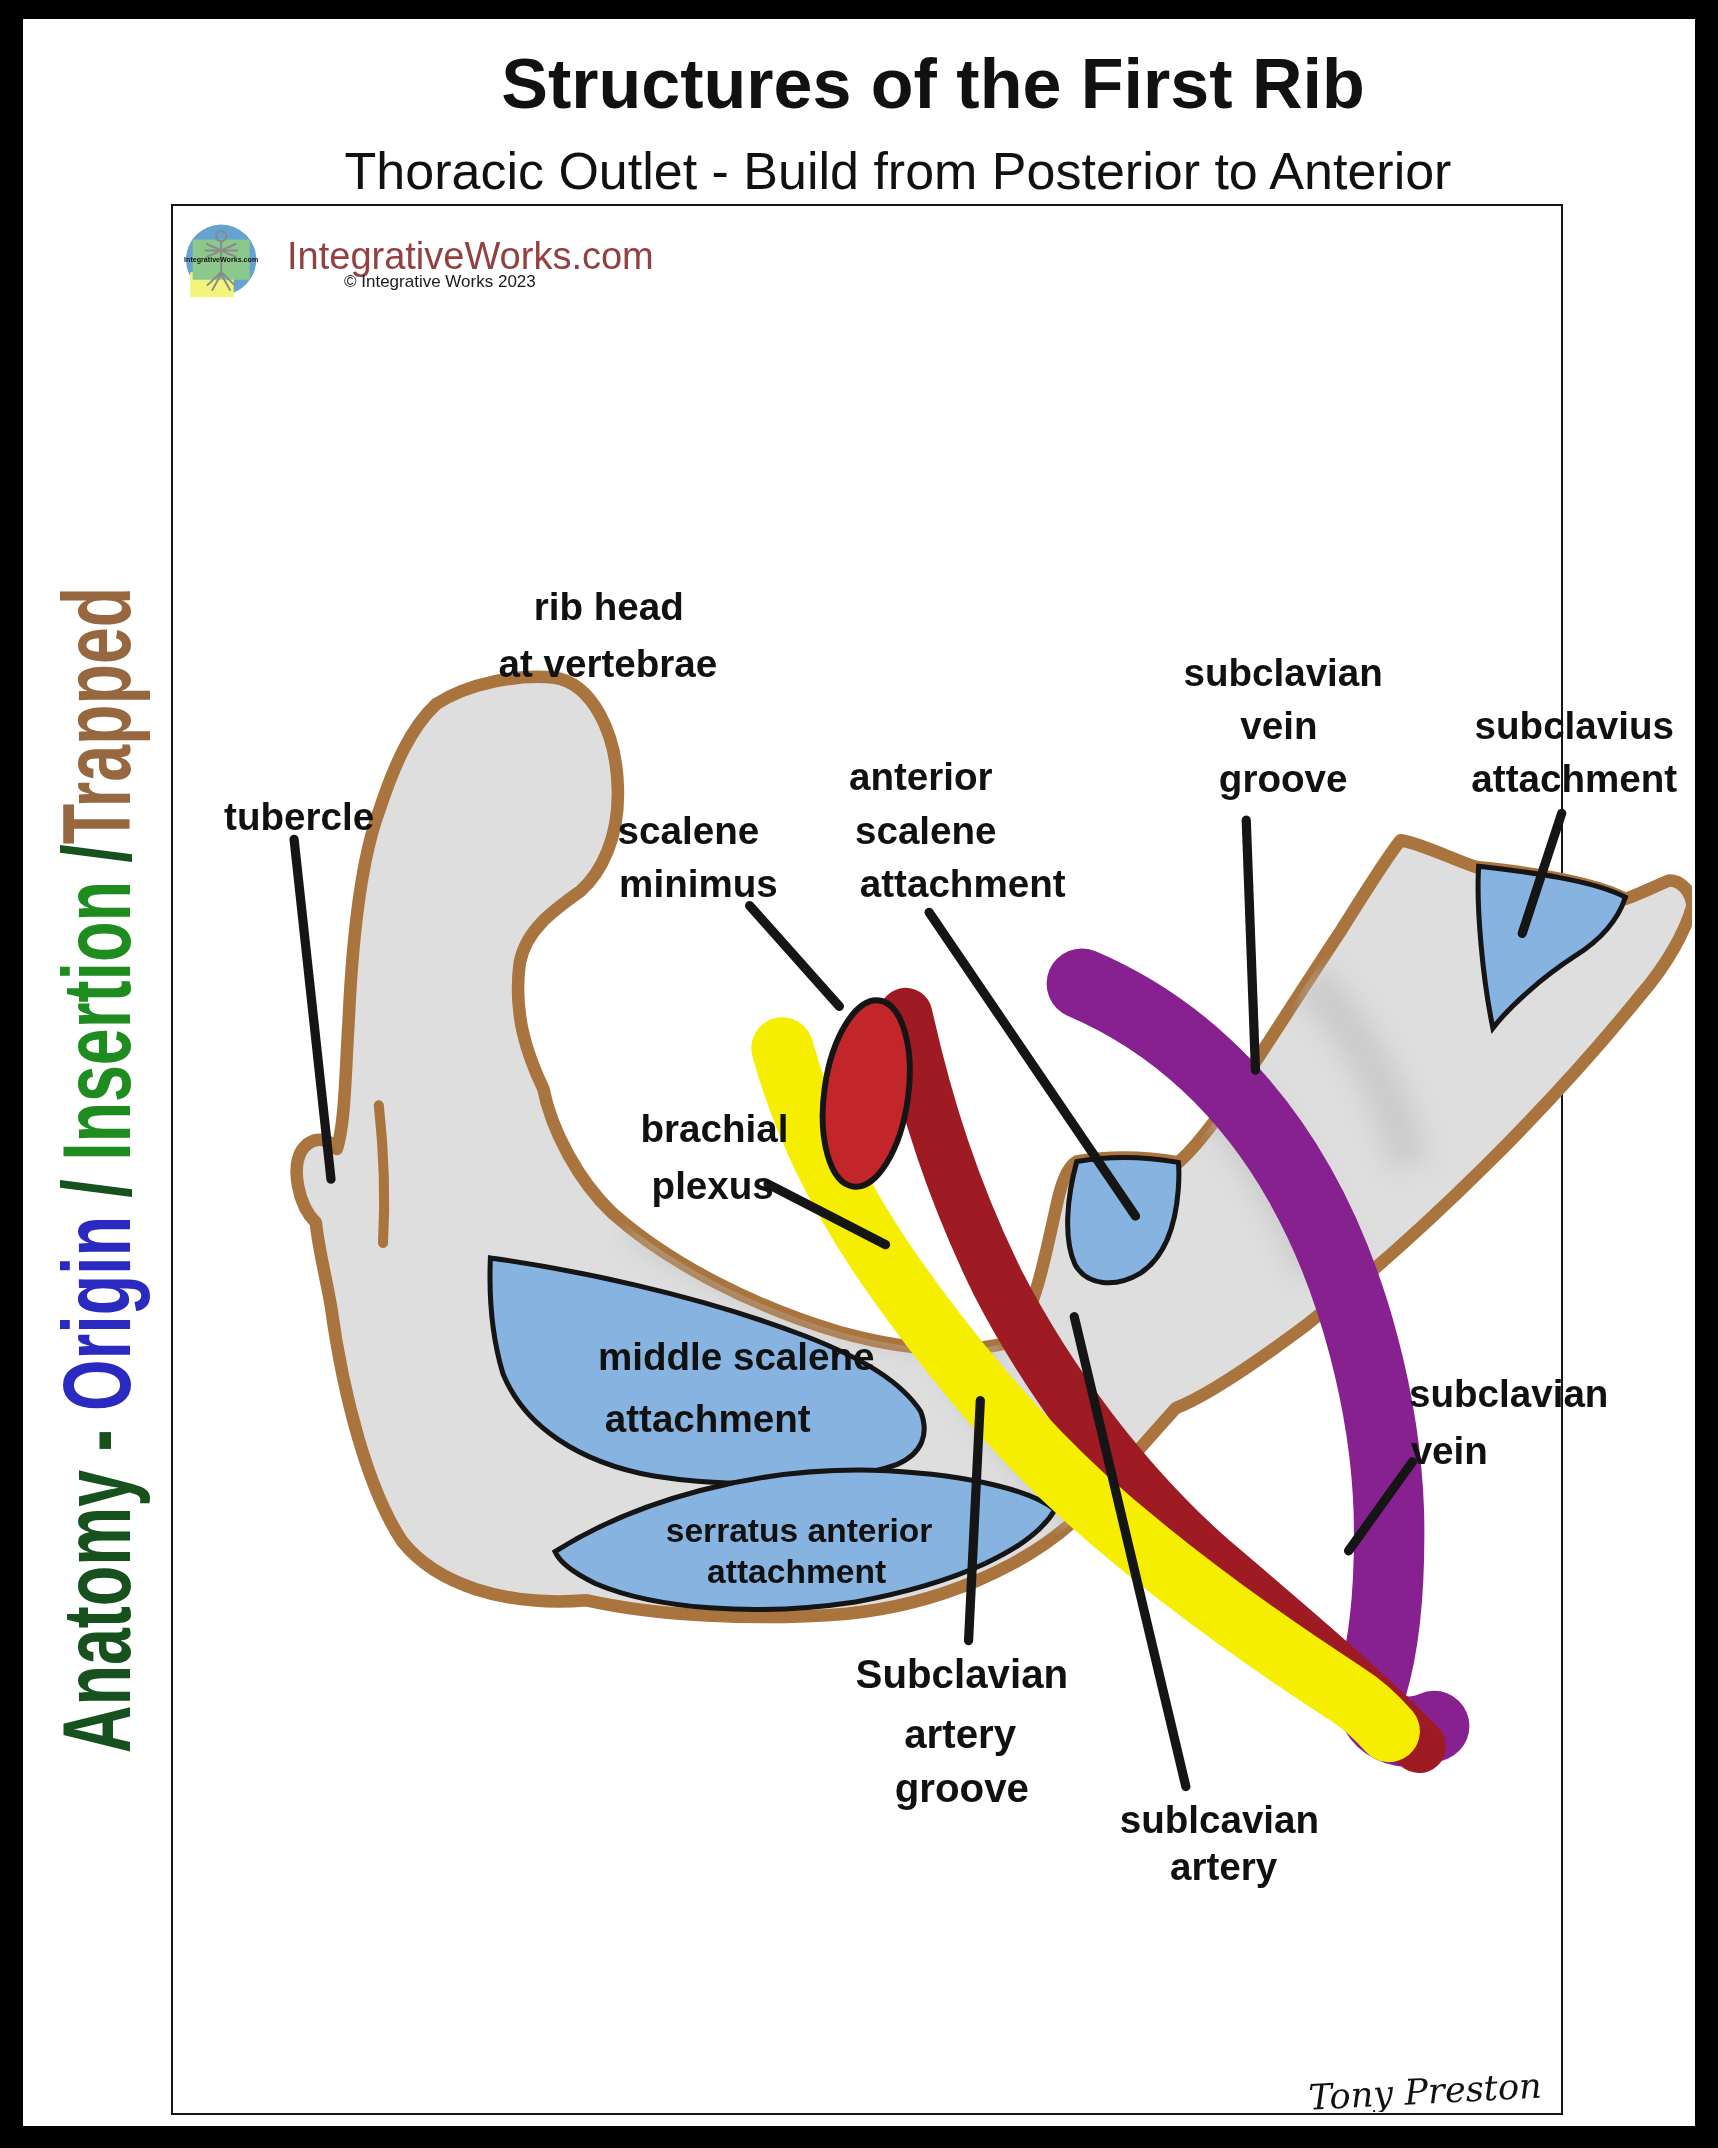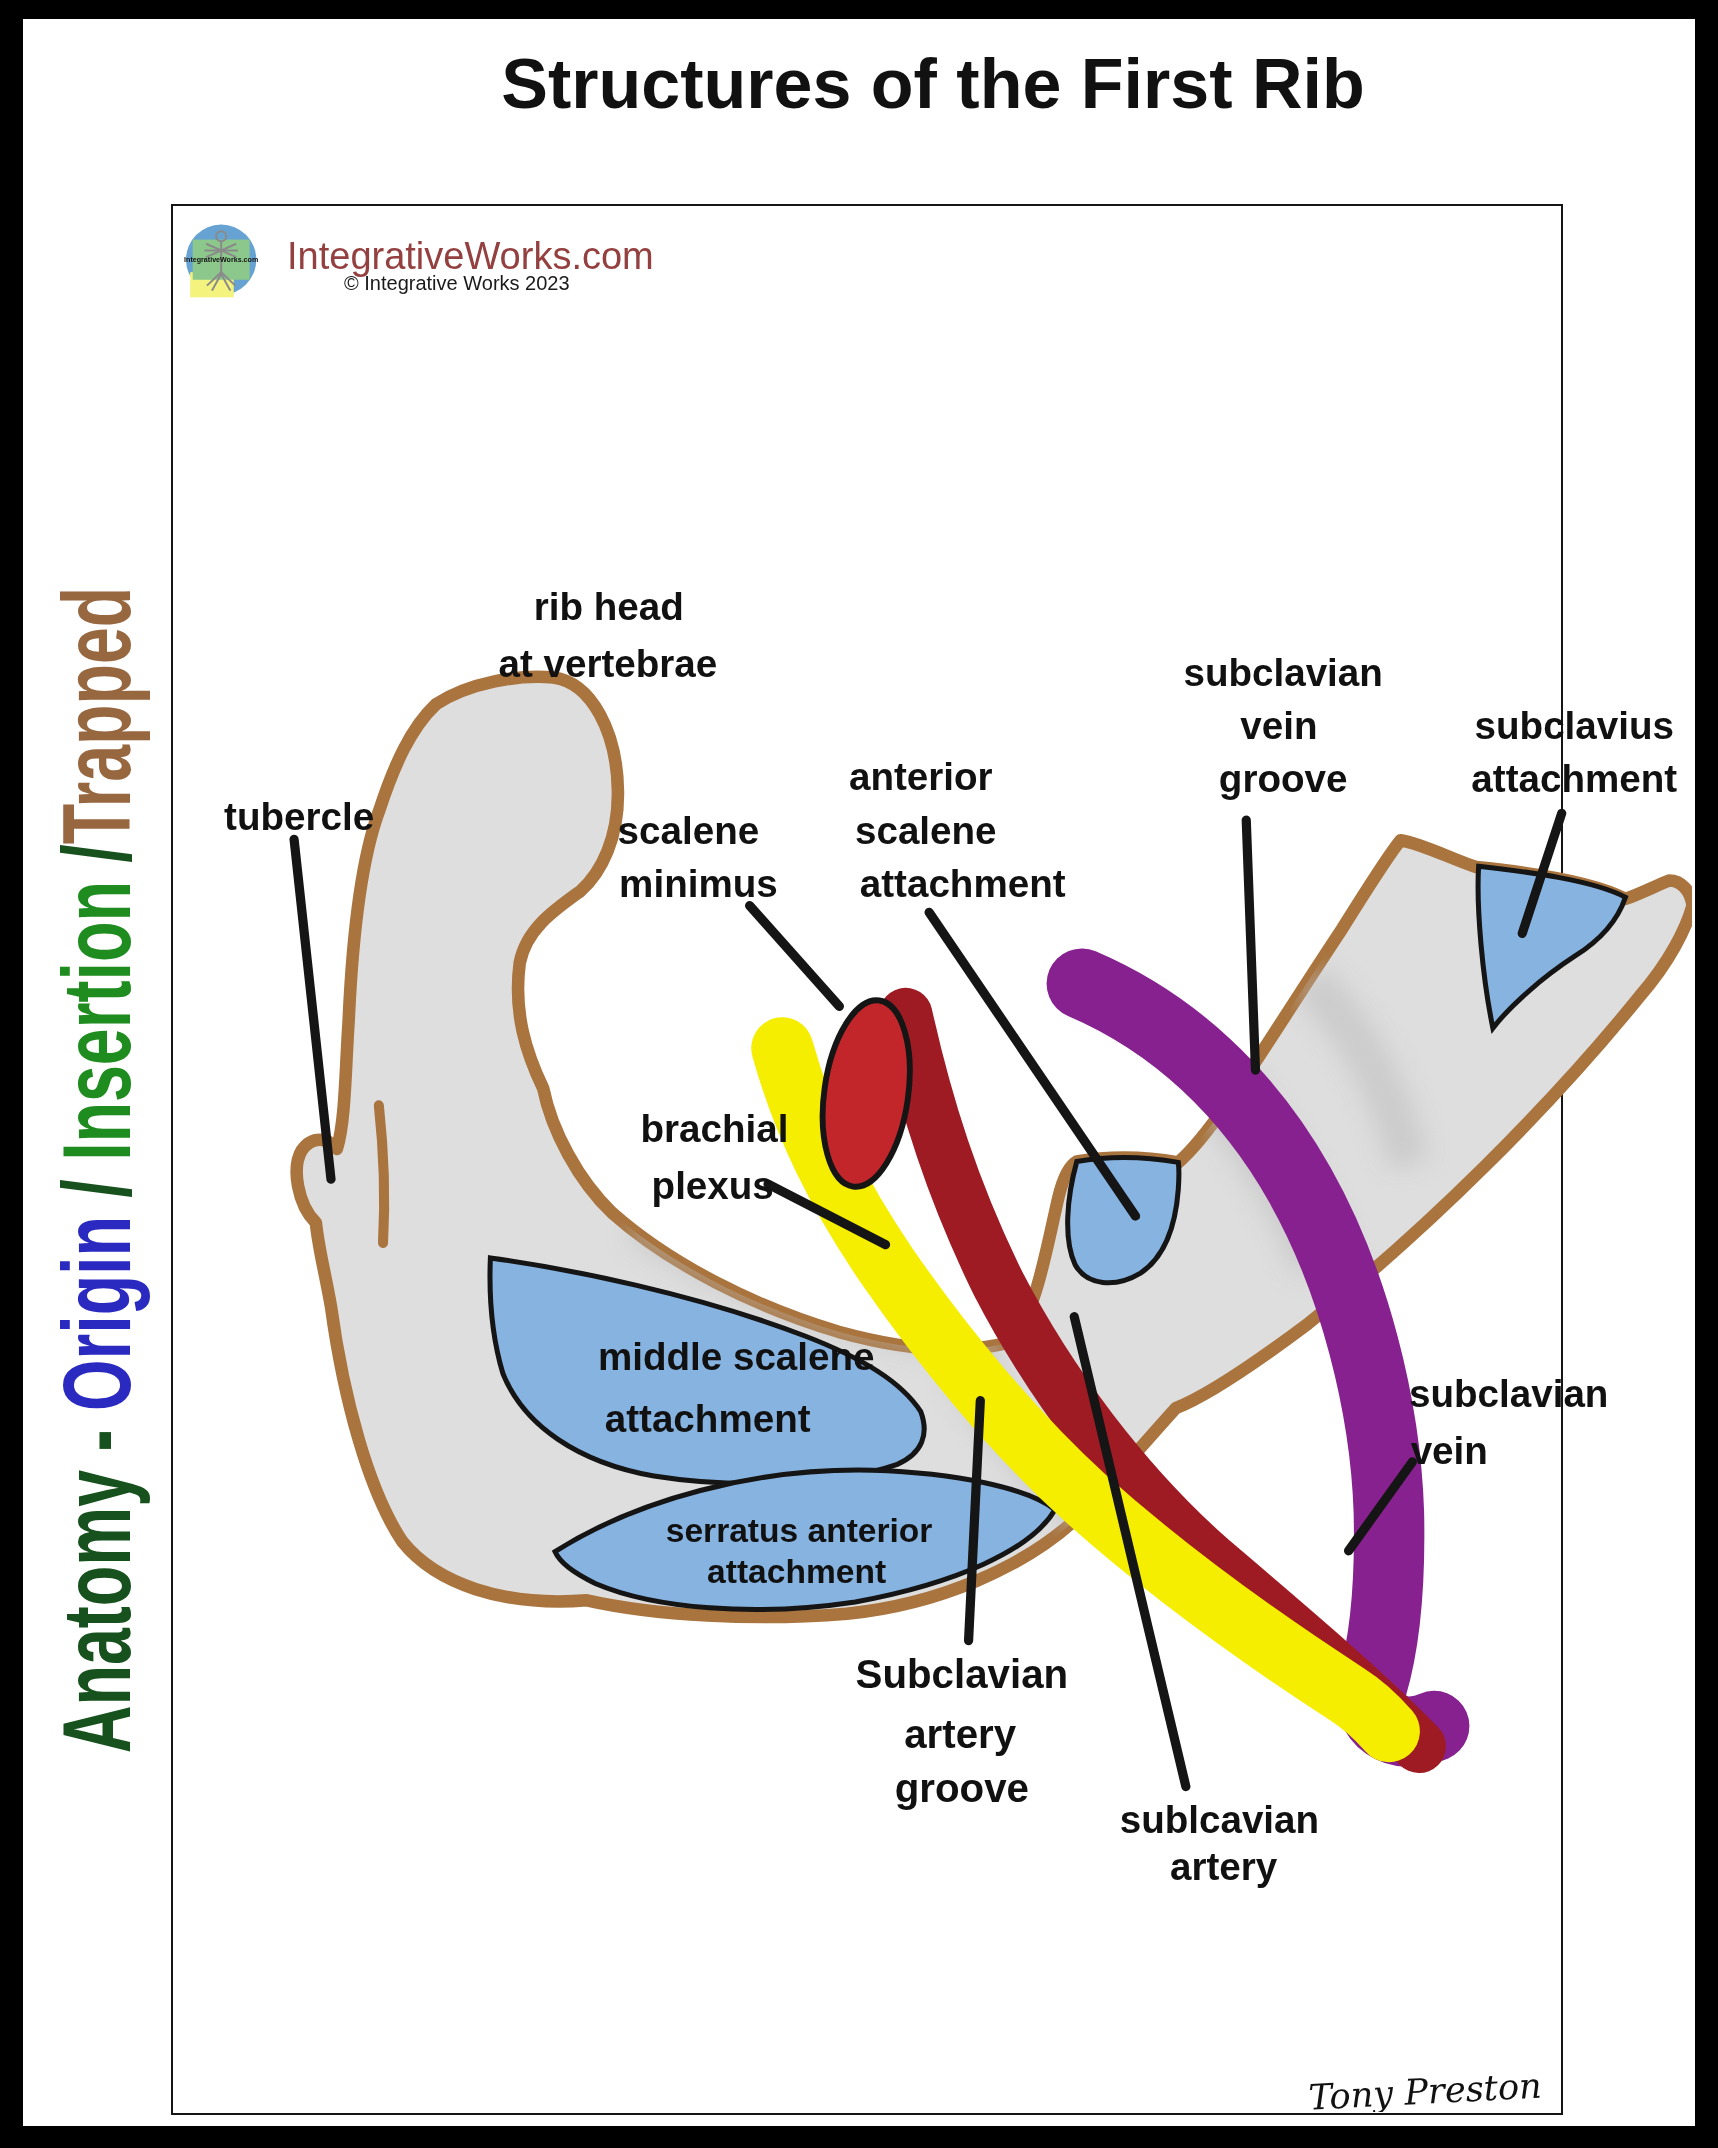--- a/index.html
+++ b/index.html
@@ -30,6 +30,7 @@
   <div id="paper"></div>
 
   <div class="title">Structures of the First Rib</div>
+  <div class="subtitle">Thoracic Outlet - Build from Posterior to Anterior</div>
 
   <div id="sidebar">
     <span class="rot"><span style="color: rgb(23, 81, 29);">Anatomy - </span><span style="color: rgb(42, 42, 192);">Origin</span><span style="color: rgb(23, 81, 29);"> / </span><span style="color: rgb(31, 140, 31);">Insertion</span><span style="color: rgb(23, 81, 29);"> /</span><span style="color: rgb(151, 103, 64);">Trapped</span></span>

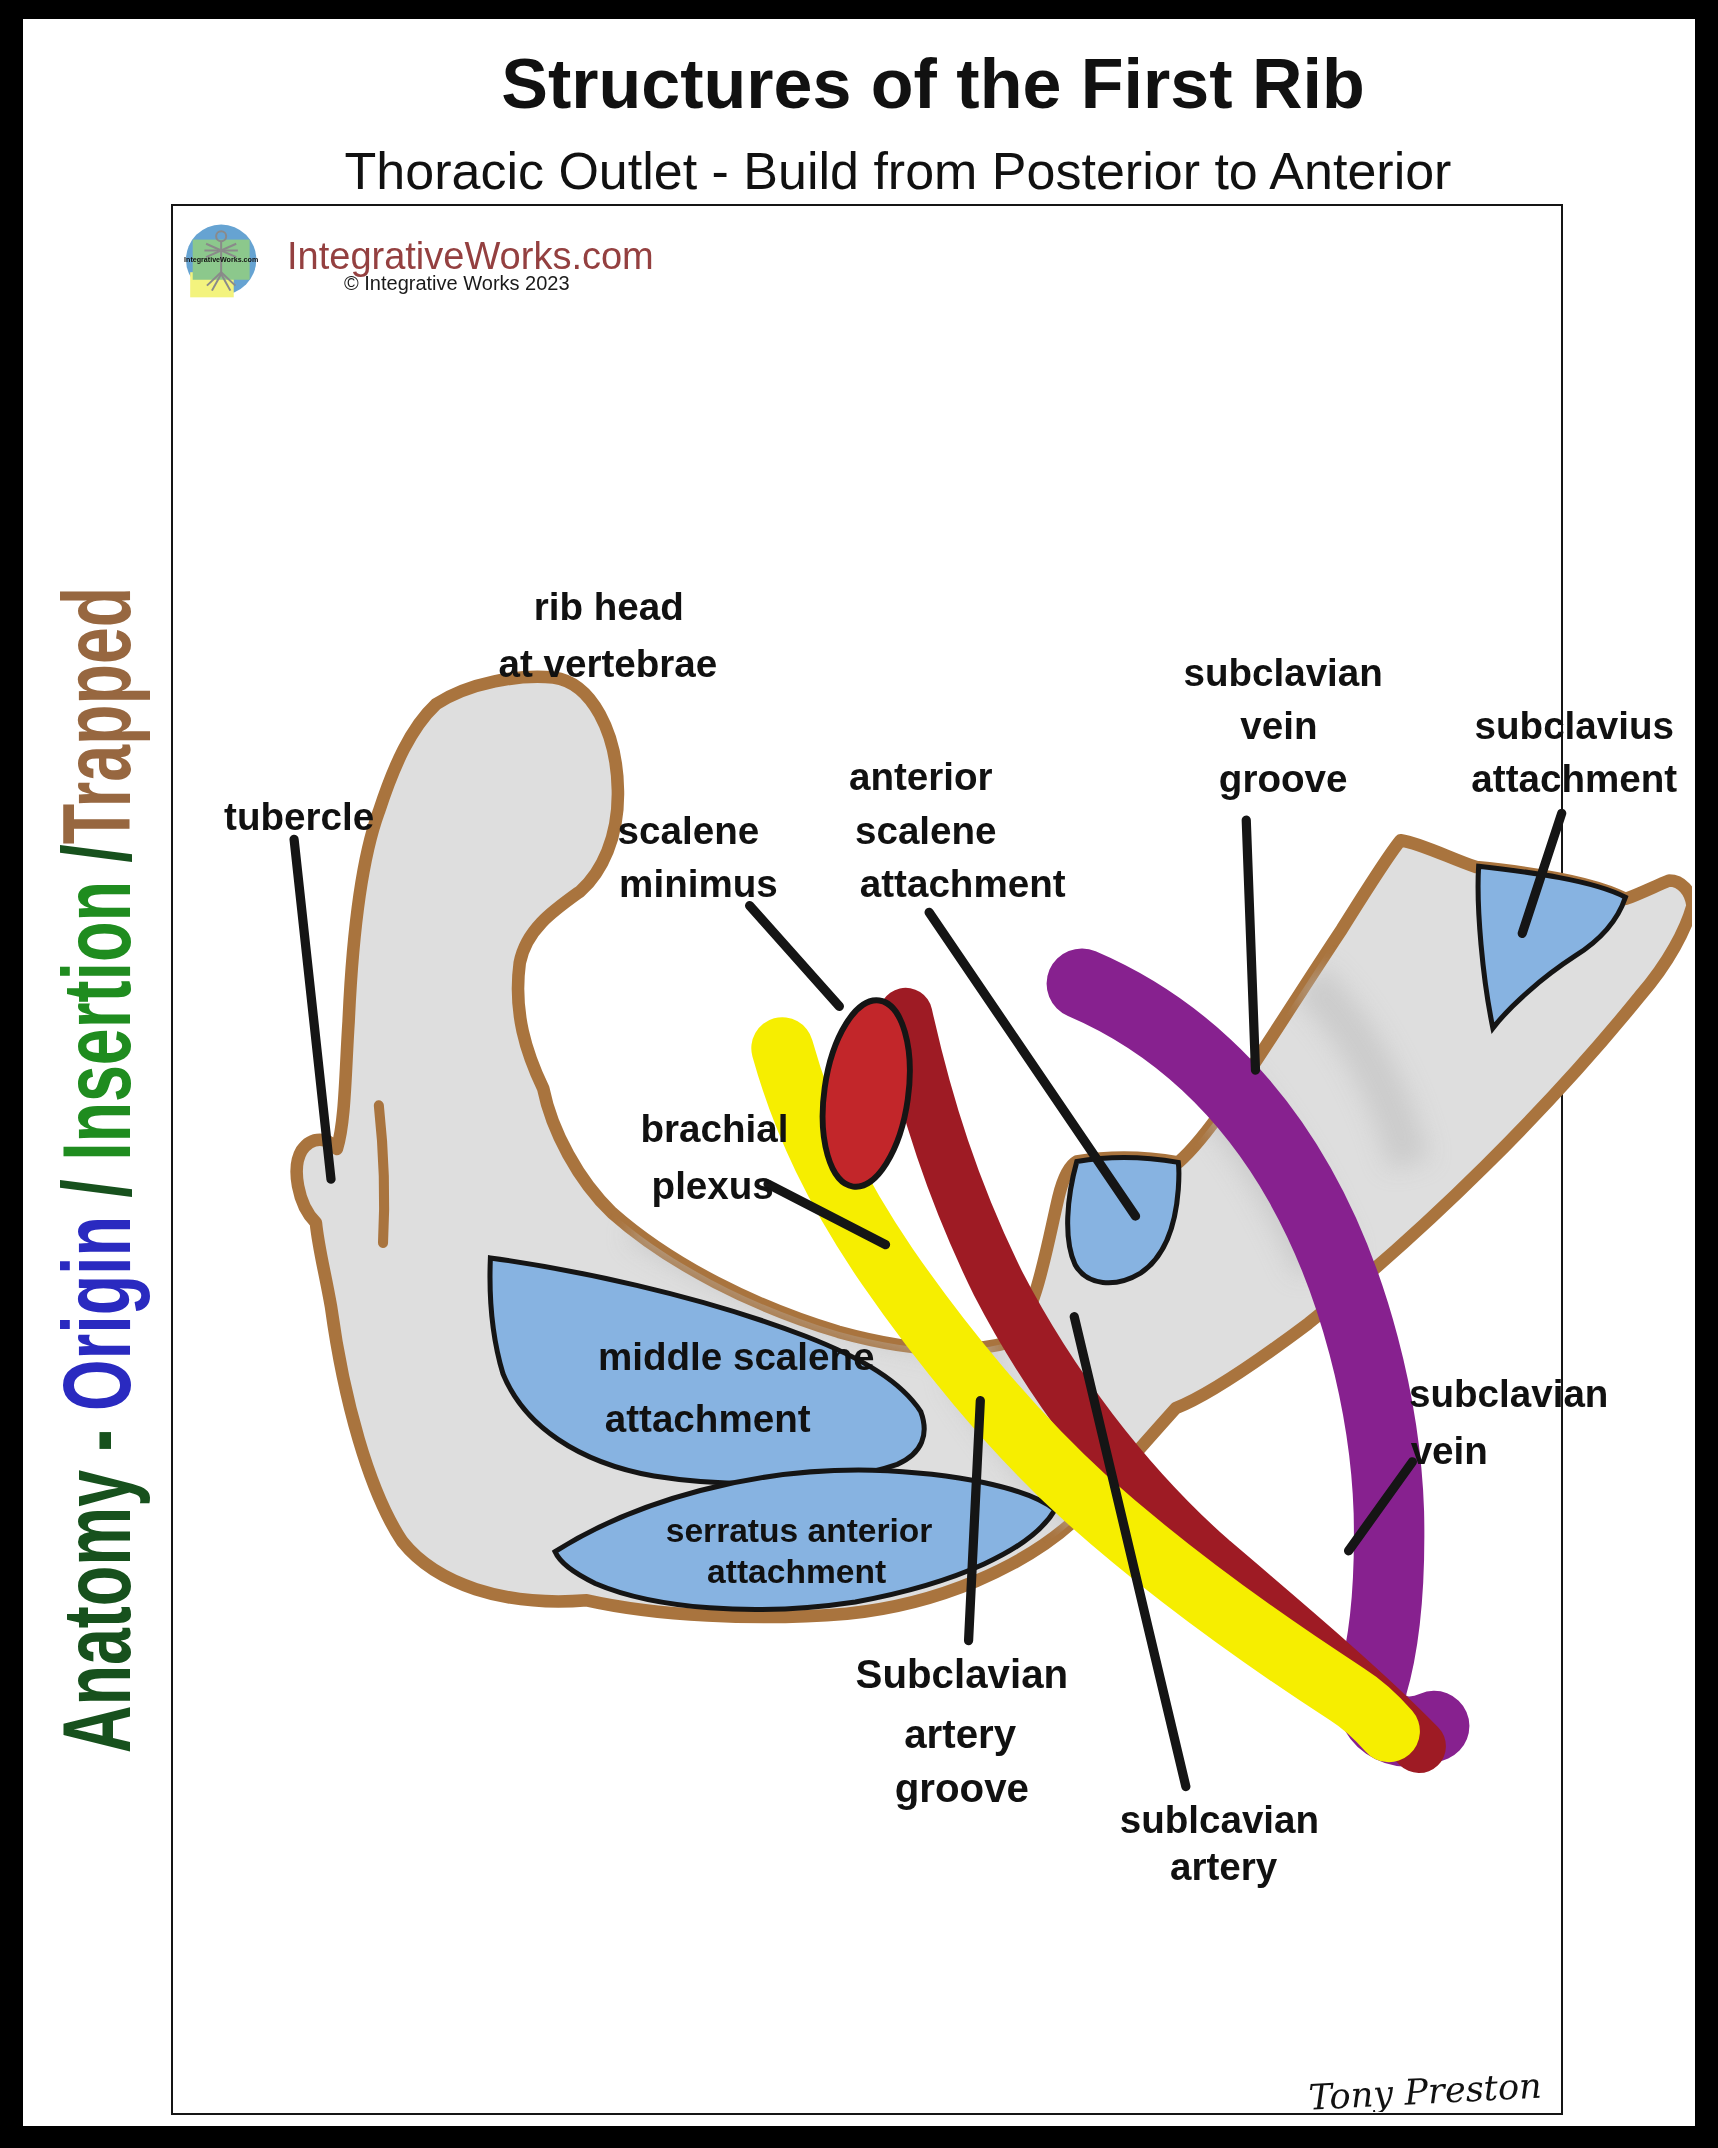--- a/index.html
+++ b/index.html
@@ -13,7 +13,7 @@
   #innerbox{position:absolute;left:171px;top:204px;width:1392px;height:1911px;
             border:2.5px solid #151515;box-sizing:border-box;background:#fff;}
   #brand-name{position:absolute;left:287px;top:235px;font-size:38px;color:#944040;}
-  #brand-copy{position:absolute;left:344px;top:272px;font-size:20px;color:#1a1a1a;}
+  #brand-copy{position:absolute;left:344px;top:272px;font-size:17px;color:#1a1a1a;}
   #logo{position:absolute;left:184px;top:222px;width:76px;height:77px;}
   #sidebar{position:absolute;left:22.7px;top:214px;width:149px;height:1911px;
            display:flex;align-items:center;justify-content:center;}

